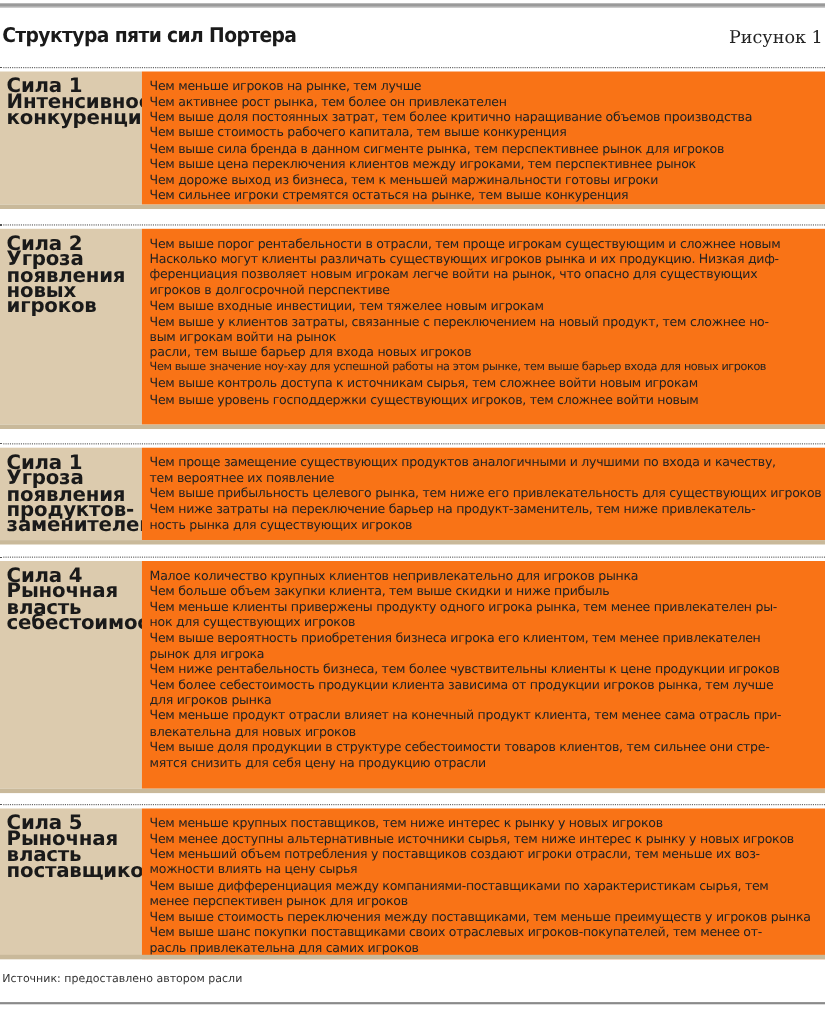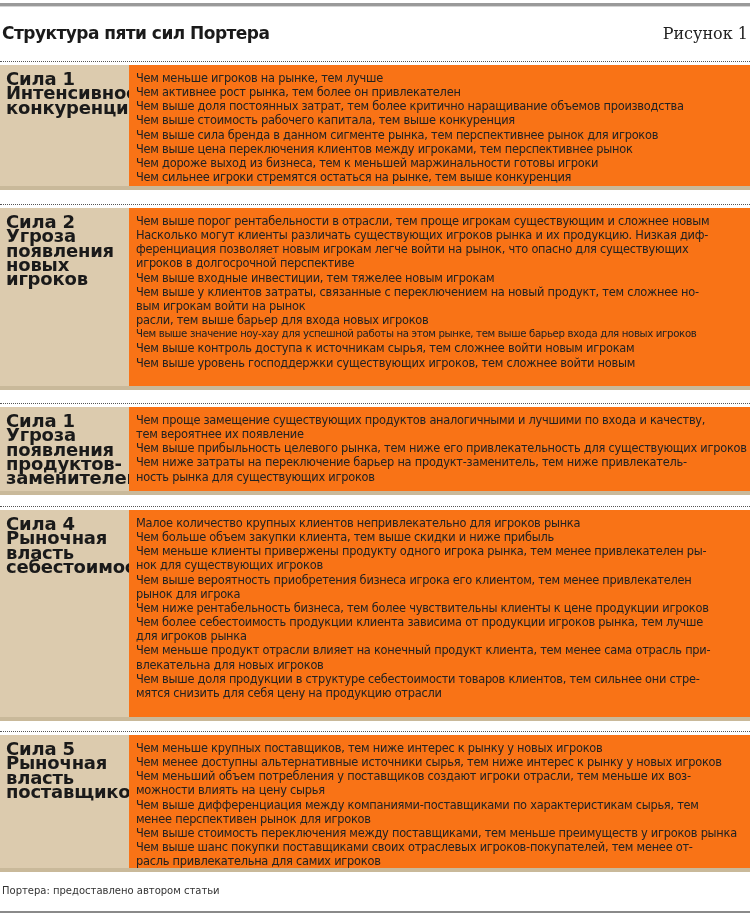--- a/index.html
+++ b/index.html
@@ -235,7 +235,7 @@
   <div class="bottom-bar" style="top:137px;"></div>
 </div>
 
-<div class="source">Портера: предоставлено автором статьи</div>
+<div class="source">Источник: предоставлено автором расли</div>
 <div class="bottom-rule"></div>
 
 </body></html>

